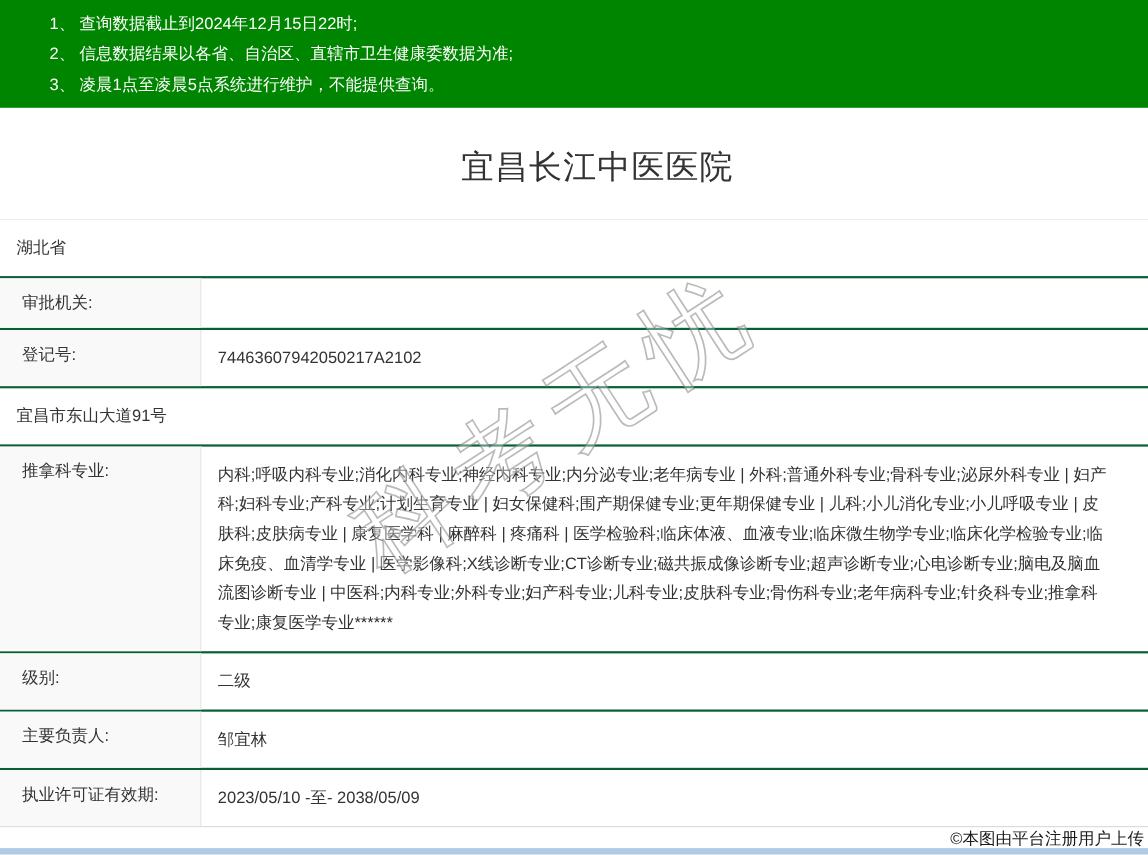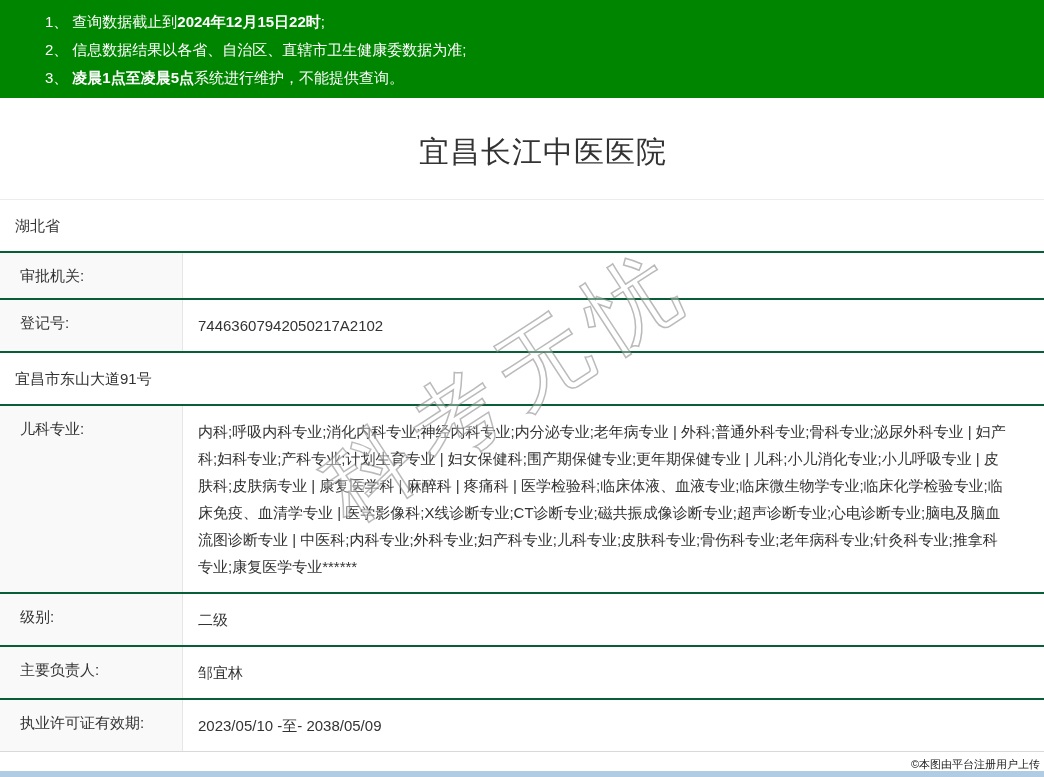--- a/index.html
+++ b/index.html
@@ -33,7 +33,7 @@
     white-space:nowrap;
   }
   .notice-num{margin-right:4px;}
-  .seg.bold{font-weight:bold;}
+  .seg.bold{font-weight:normal;}
   
   .page-title{
     margin-top:34px;

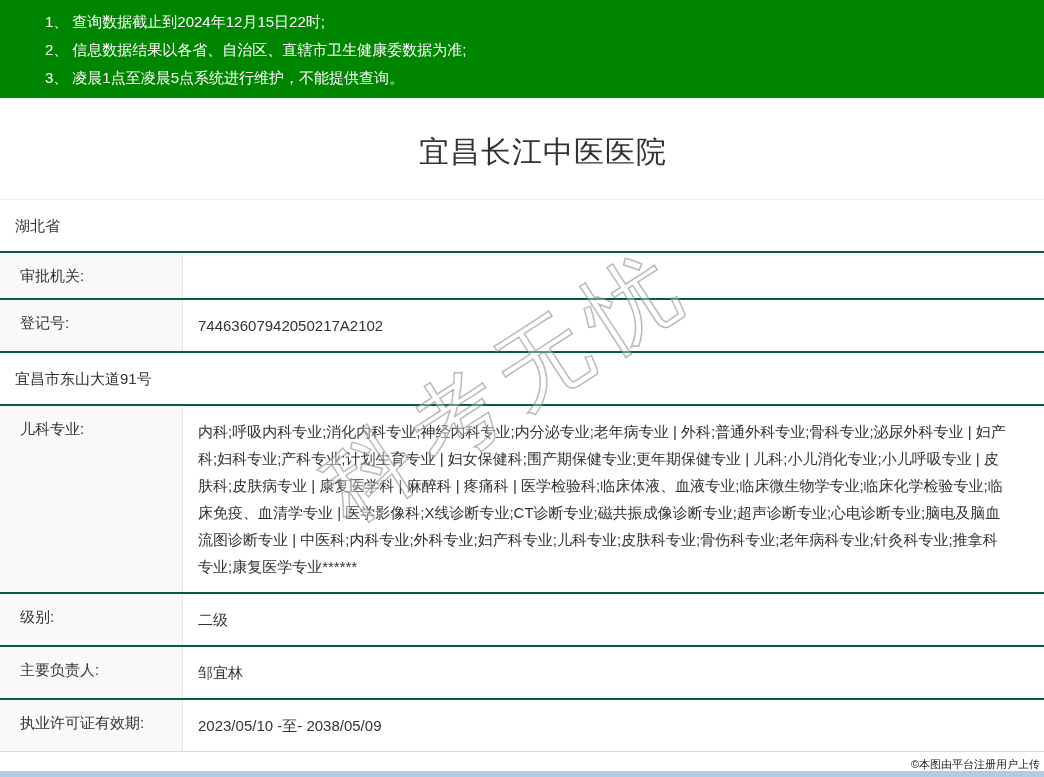--- a/index.html
+++ b/index.html
@@ -136,7 +136,7 @@
       <div class="tvalue">宜昌市东山大道91号</div>
     </div>
     <div class="trow">
-      <div class="tlabel">儿科专业:</div>
+      <div class="tlabel">推拿科专业:</div>
       <div class="tvalue">内科;呼吸内科专业;消化内科专业;神经内科专业;内分泌专业;老年病专业 | 外科;普通外科专业;骨科专业;泌尿外科专业 | 妇产科;妇科专业;产科专业;计划生育专业 | 妇女保健科;围产期保健专业;更年期保健专业 | 儿科;小儿消化专业;小儿呼吸专业 | 皮肤科;皮肤病专业 | 康复医学科 | 麻醉科 | 疼痛科 | 医学检验科;临床体液、血液专业;临床微生物学专业;临床化学检验专业;临床免疫、血清学专业 | 医学影像科;X线诊断专业;CT诊断专业;磁共振成像诊断专业;超声诊断专业;心电诊断专业;脑电及脑血流图诊断专业 | 中医科;内科专业;外科专业;妇产科专业;儿科专业;皮肤科专业;骨伤科专业;老年病科专业;针灸科专业;推拿科专业;康复医学专业******</div>
     </div>
     <div class="trow">

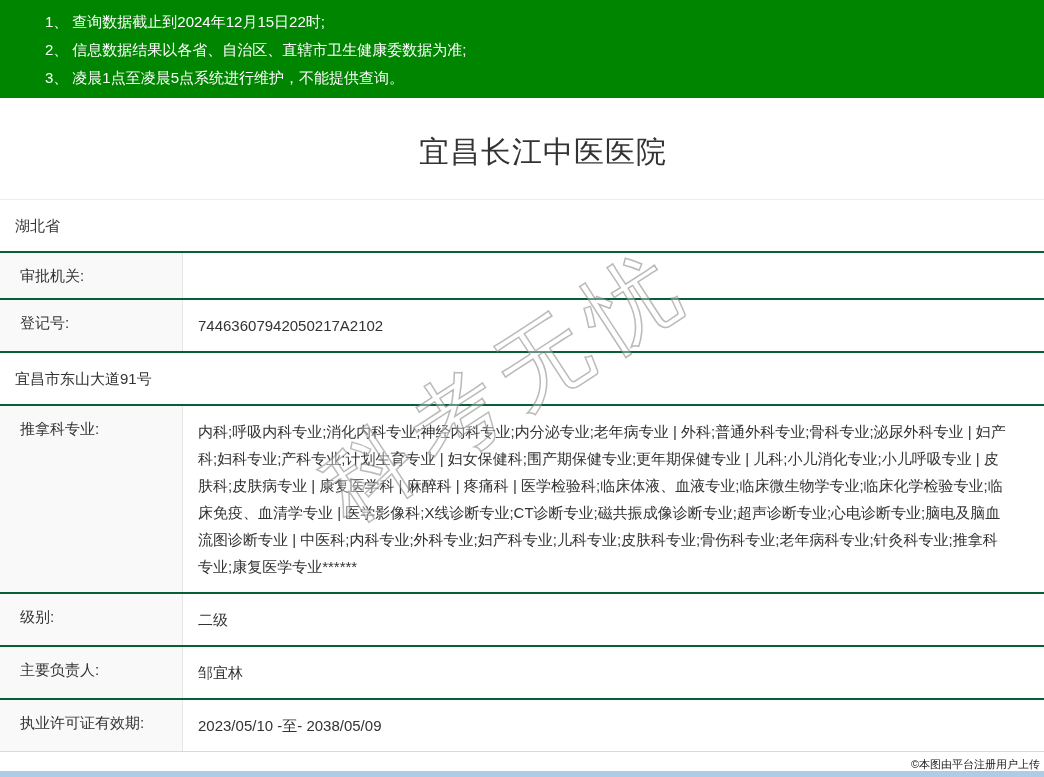--- a/index.html
+++ b/index.html
@@ -91,7 +91,7 @@
     position:absolute;
     right:4px;
     bottom:5px;
-    font-size:11px;
+    font-size:15px;
     color:#1a1a1a;
     z-index:10;
     text-shadow:

